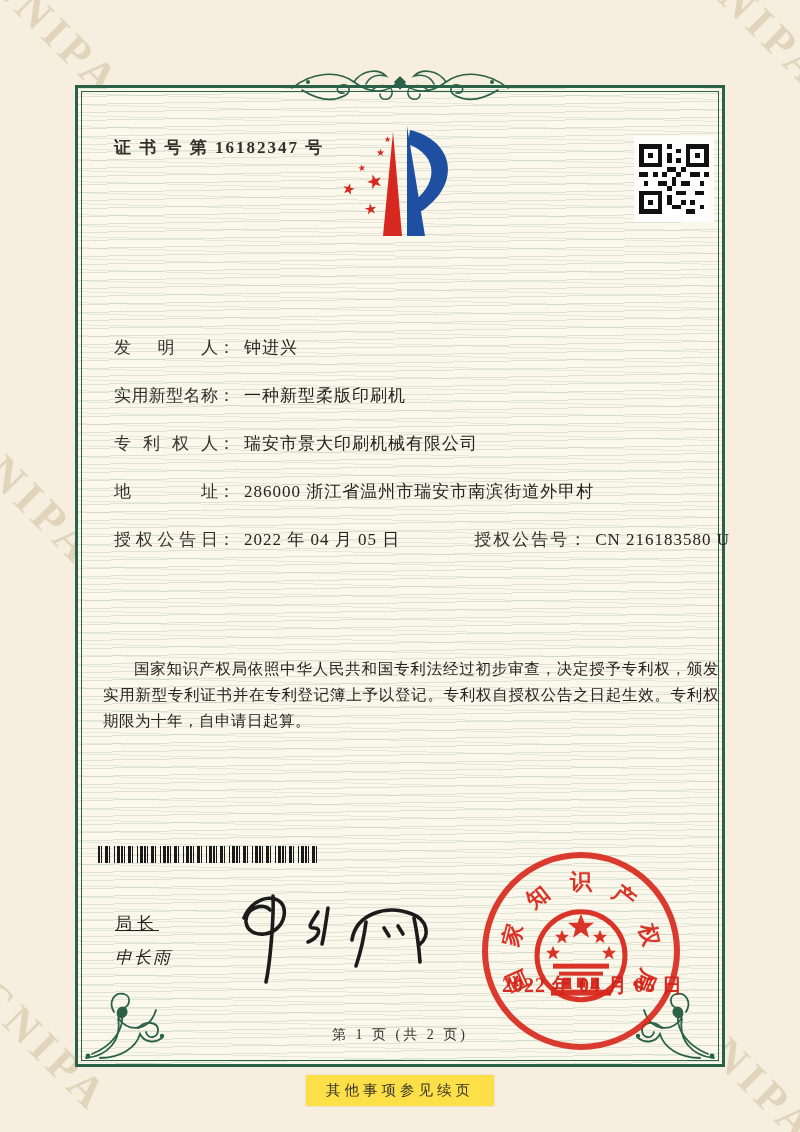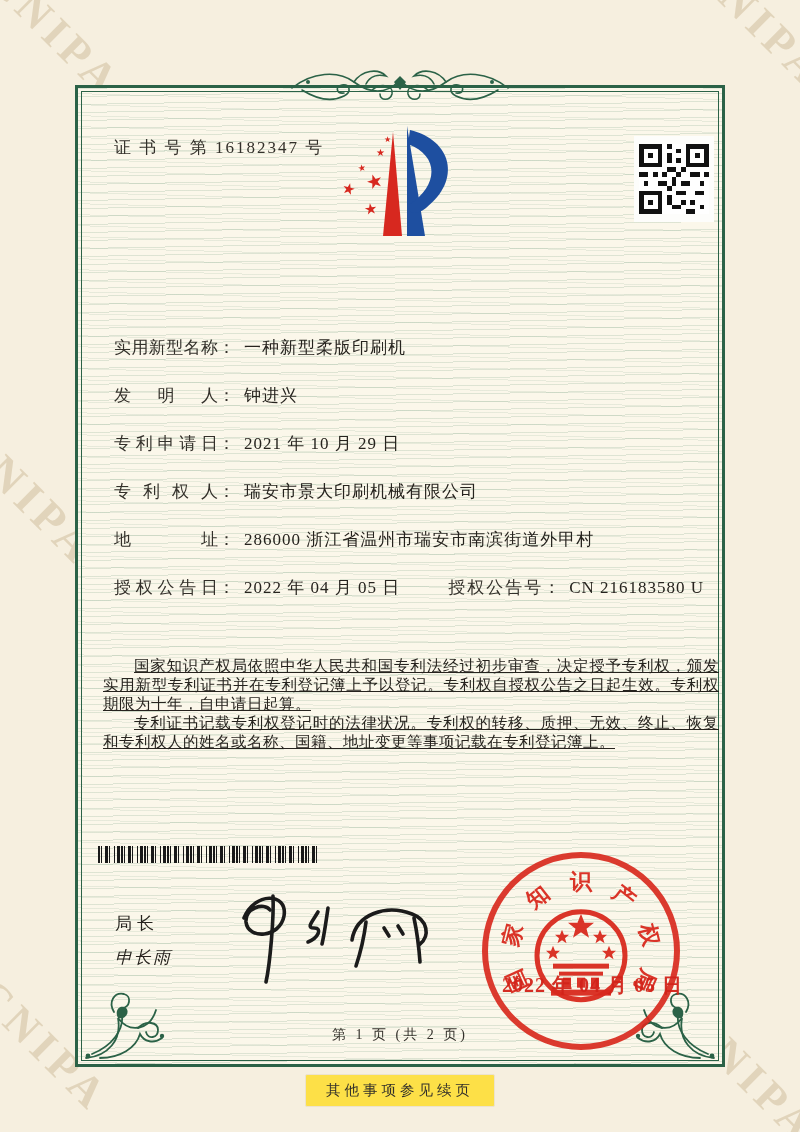--- a/index.html
+++ b/index.html
@@ -41,7 +41,7 @@
   .corner-bl{left:78px;top:968px;}
   .corner-br{left:630px;top:968px;transform:scaleX(-1);}
   
-  .cert-no{position:absolute;z-index:4;left:114px;top:136px;font-size:17px;letter-spacing:2px;color:#33302a;}
+  .cert-no{position:absolute;z-index:4;left:114px;top:136px;font-size:17px;letter-spacing:2px;color:#33302a;font-weight:bold;}
   .logo{position:absolute;z-index:4;left:330px;top:118px;width:140px;height:120px;}
   .logo .star{position:absolute;color:#d7281f;line-height:1;font-family:"DejaVu Sans",sans-serif;}
   .qrbox{position:absolute;z-index:4;left:634px;top:136px;width:80px;height:86px;background:#fdfdfb;

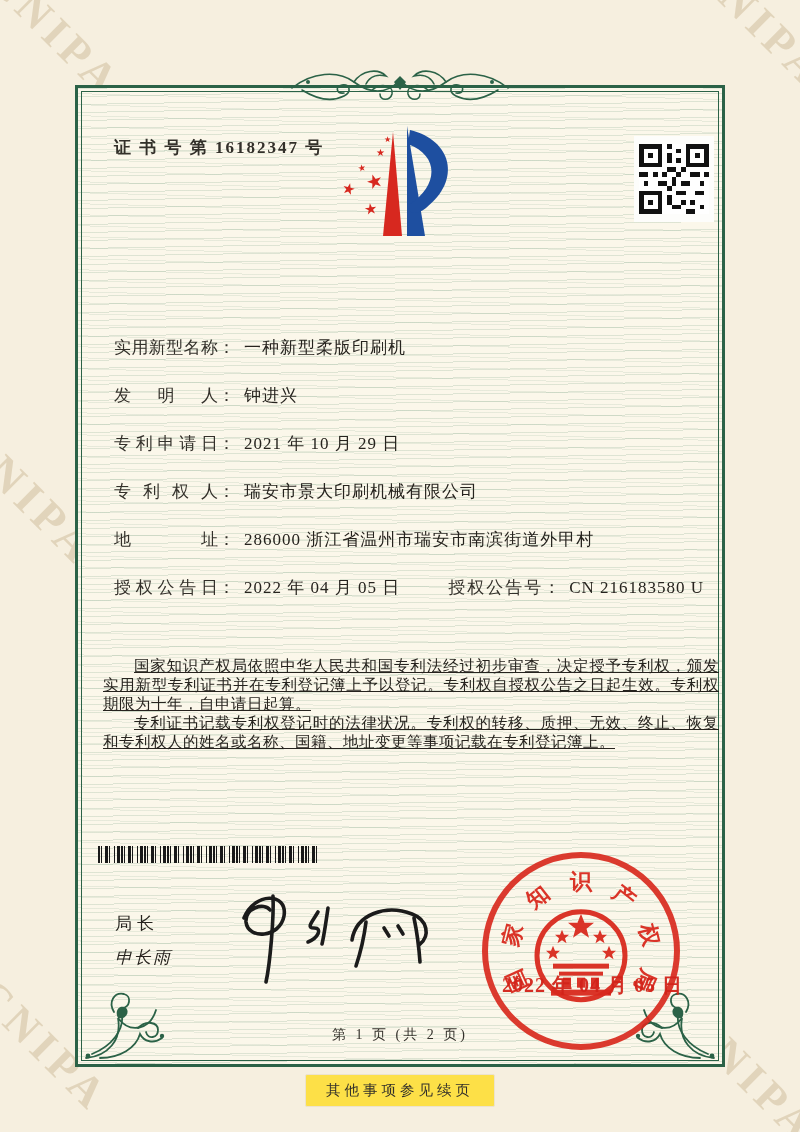--- a/index.html
+++ b/index.html
@@ -244,10 +244,10 @@
 
   <div class="fields">
     <div class="field-row">
+      <span class="flabel">发明人</span><span class="fcolon">：</span><span class="fvalue">钟进兴</span>
+    </div>
+    <div class="field-row">
       <span class="flabel">实用新型名称</span><span class="fcolon">：</span><span class="fvalue">一种新型柔版印刷机</span>
-    </div>
-    <div class="field-row">
-      <span class="flabel">发明人</span><span class="fcolon">：</span><span class="fvalue">钟进兴</span>
     </div>
     <div class="field-row">
       <span class="flabel">专利申请日</span><span class="fcolon">：</span><span class="fvalue">2021 年 10 月 29 日</span>

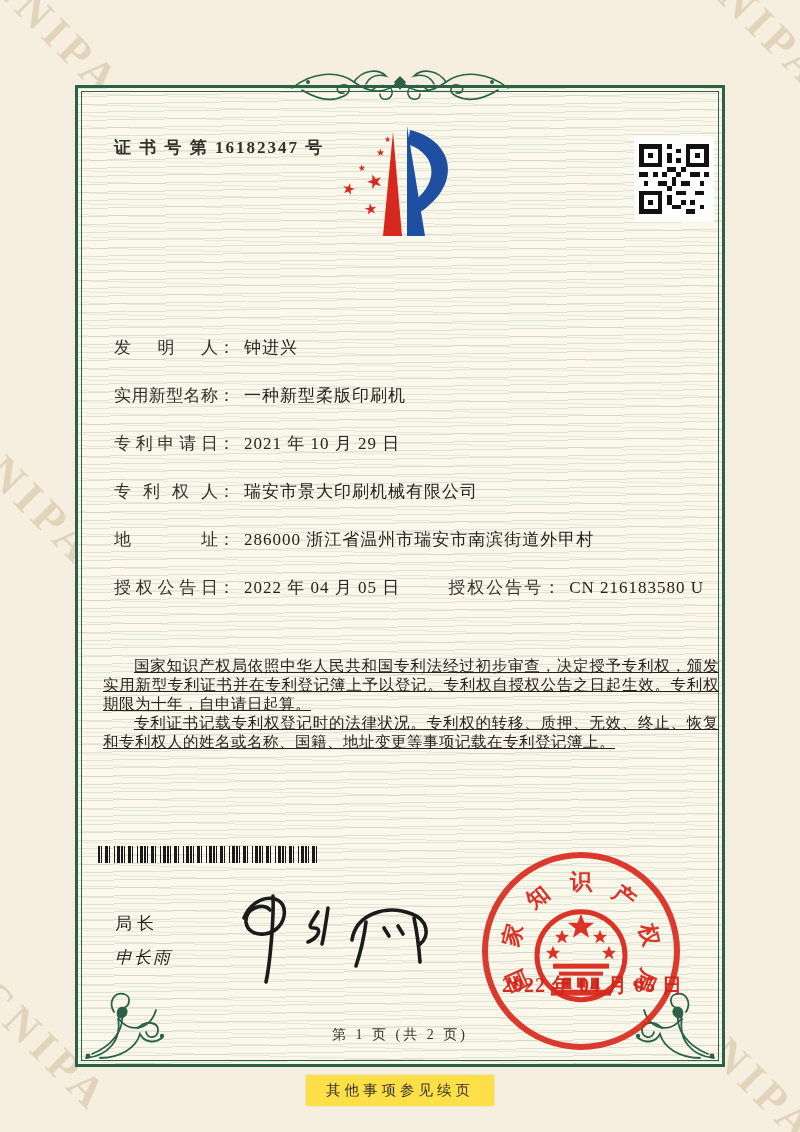--- a/index.html
+++ b/index.html
@@ -250,9 +250,6 @@
       <span class="flabel">实用新型名称</span><span class="fcolon">：</span><span class="fvalue">一种新型柔版印刷机</span>
     </div>
     <div class="field-row">
-      <span class="flabel">专利申请日</span><span class="fcolon">：</span><span class="fvalue">2021 年 10 月 29 日</span>
-    </div>
-    <div class="field-row">
       <span class="flabel">专利权人</span><span class="fcolon">：</span><span class="fvalue">瑞安市景大印刷机械有限公司</span>
     </div>
     <div class="field-row">

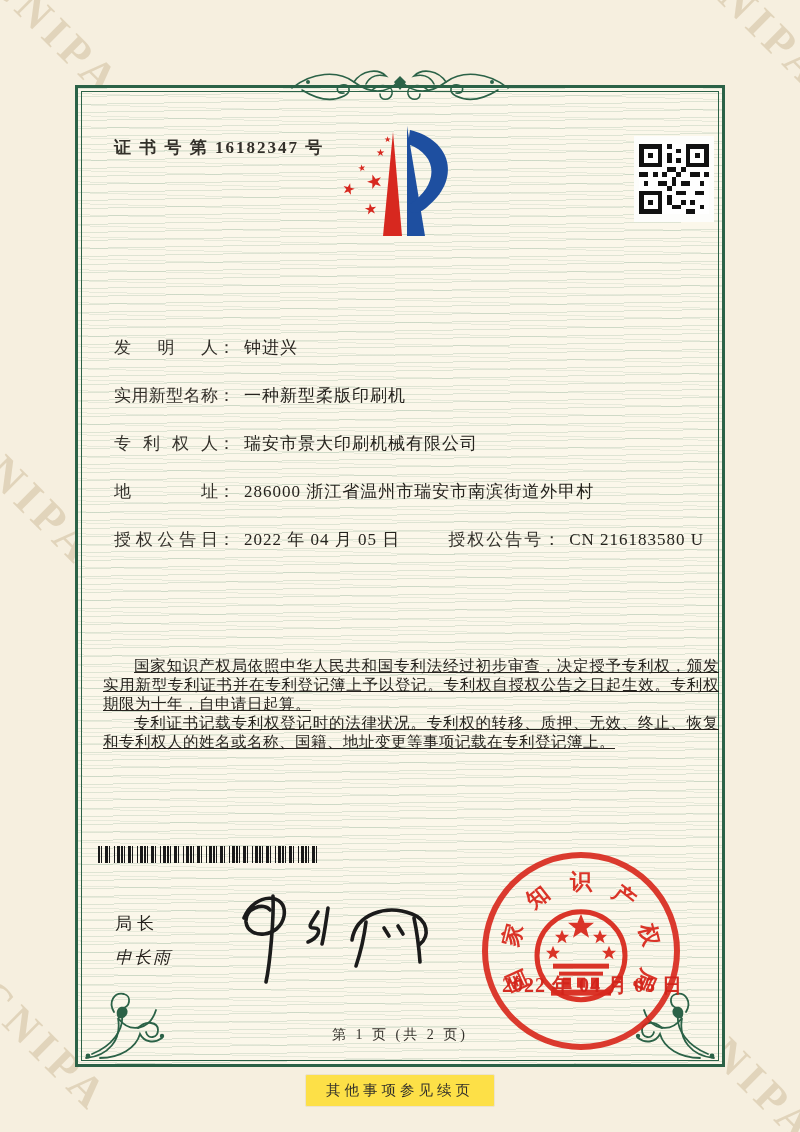--- a/index.html
+++ b/index.html
@@ -60,7 +60,7 @@
   }
   .fcolon{display:inline-block;color:#33302a;}
   .fvalue{margin-left:9px;letter-spacing:1px;color:#26231e;}
-  .grant-no{margin-left:48px;}
+  .grant-no{margin-left:74px;}
   .grant-no .flabel2{letter-spacing:2px;color:#33302a;}
   
   .paras{position:absolute;z-index:4;left:103px;top:656px;width:616px;

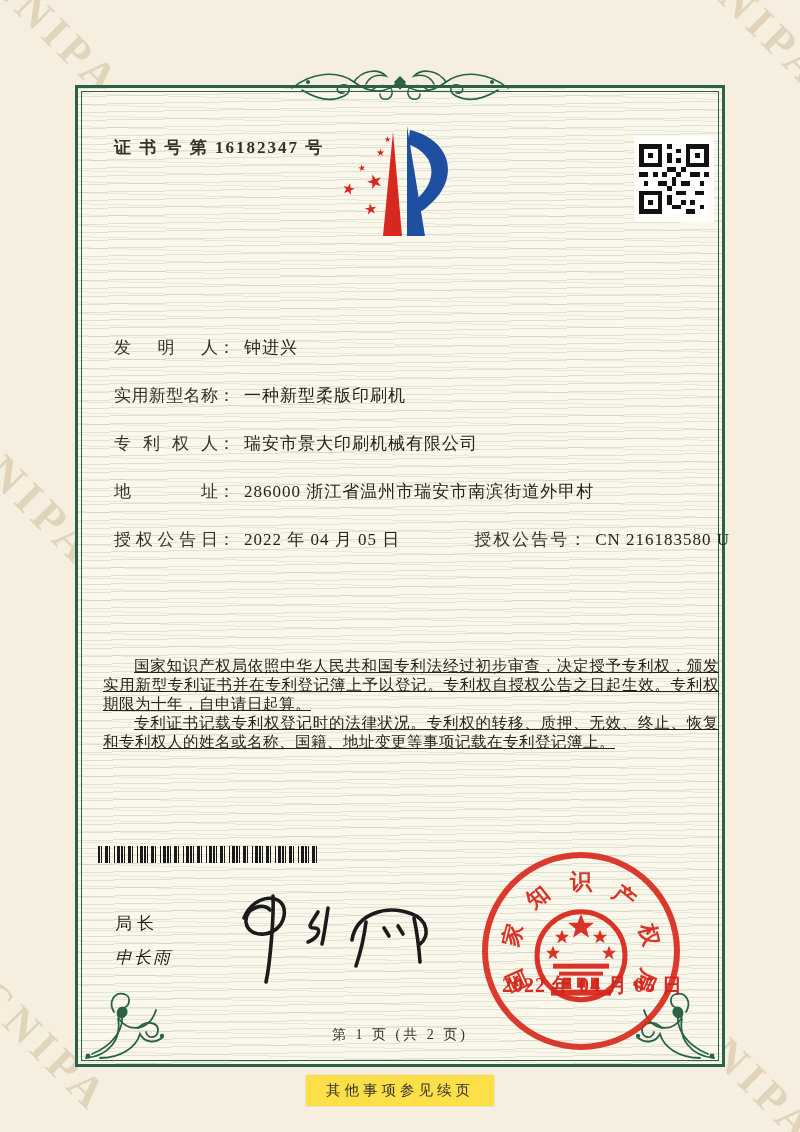--- a/index.html
+++ b/index.html
@@ -64,7 +64,7 @@
   .grant-no .flabel2{letter-spacing:2px;color:#33302a;}
   
   .paras{position:absolute;z-index:4;left:103px;top:656px;width:616px;
-         font-size:15.5px;line-height:19px;text-align:justify;letter-spacing:0.5px;color:#26231e;text-decoration:underline;}
+         font-size:15.5px;line-height:26px;text-align:justify;letter-spacing:0.5px;color:#26231e;}
   .paras p{margin:0;text-indent:2em;}
   
   .barcode{

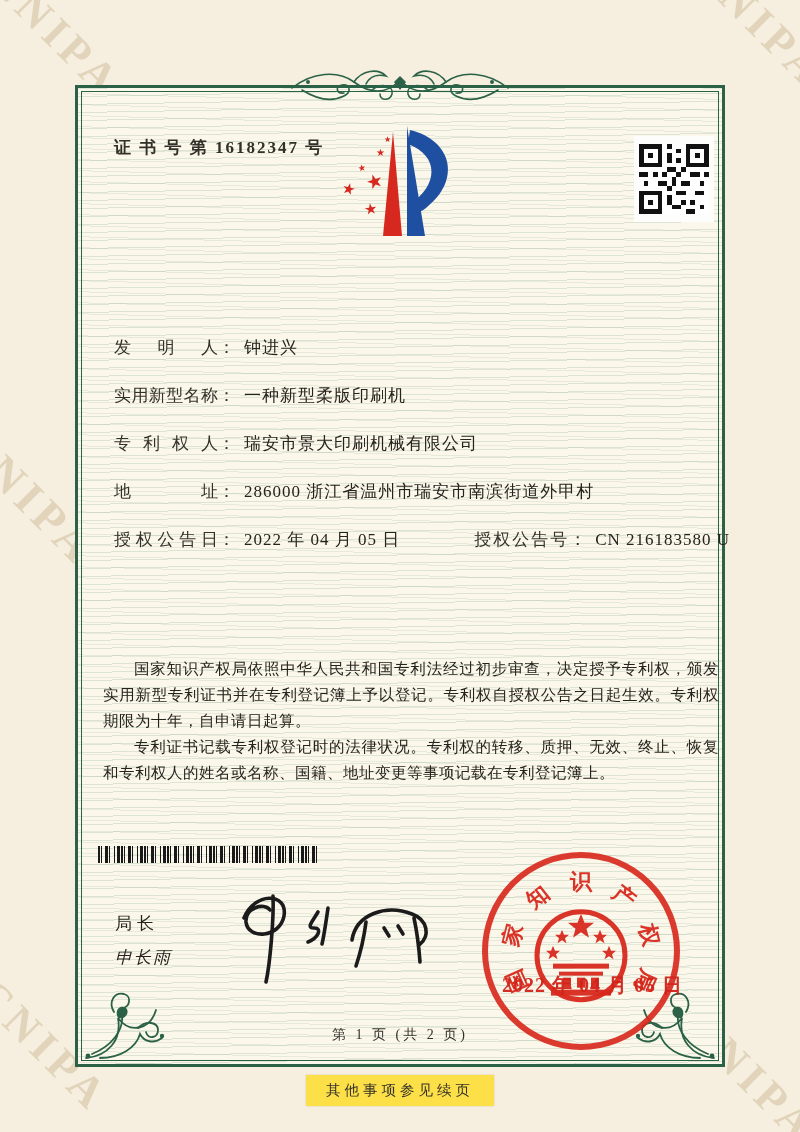--- a/index.html
+++ b/index.html
@@ -262,7 +262,6 @@
 
   <div class="paras">
     <p>国家知识产权局依照中华人民共和国专利法经过初步审查，决定授予专利权，颁发实用新型专利证书并在专利登记簿上予以登记。专利权自授权公告之日起生效。专利权期限为十年，自申请日起算。</p>
-    <p>专利证书记载专利权登记时的法律状况。专利权的转移、质押、无效、终止、恢复和专利权人的姓名或名称、国籍、地址变更等事项记载在专利登记簿上。</p>
   </div>
 
   <div class="barcode"></div>

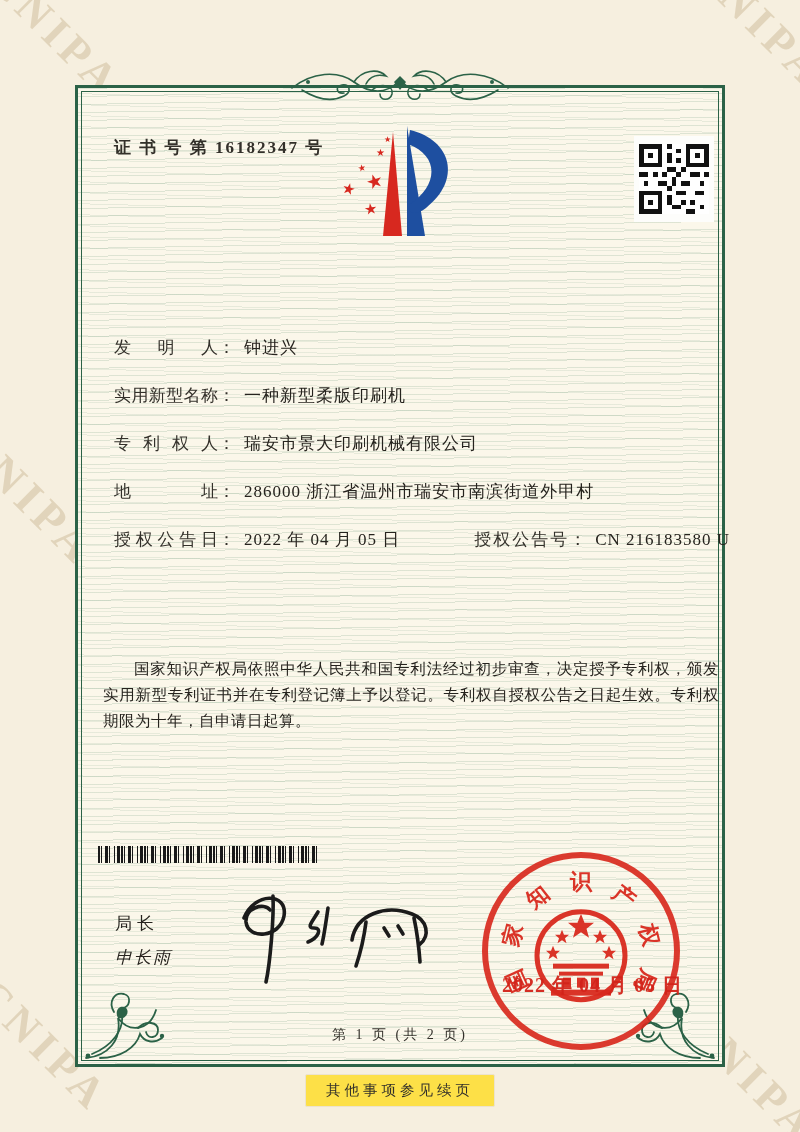--- a/index.html
+++ b/index.html
@@ -78,7 +78,7 @@
         #191919 16px 17px, rgba(0,0,0,0) 17px 19px,
         #191919 19px 22px, rgba(0,0,0,0) 22px 23px);
   }
-  .signer-title{position:absolute;z-index:4;left:115px;top:912px;font-size:17px;letter-spacing:5px;color:#26231e;}
+  .signer-title{position:absolute;z-index:4;left:115px;top:912px;font-size:17px;letter-spacing:5px;color:#26231e;text-decoration:underline;}
   .signer-name{position:absolute;z-index:4;left:115px;top:946px;font-size:17px;letter-spacing:2px;color:#26231e;font-style:italic;}
   .signature{position:absolute;z-index:4;left:218px;top:878px;}
   

